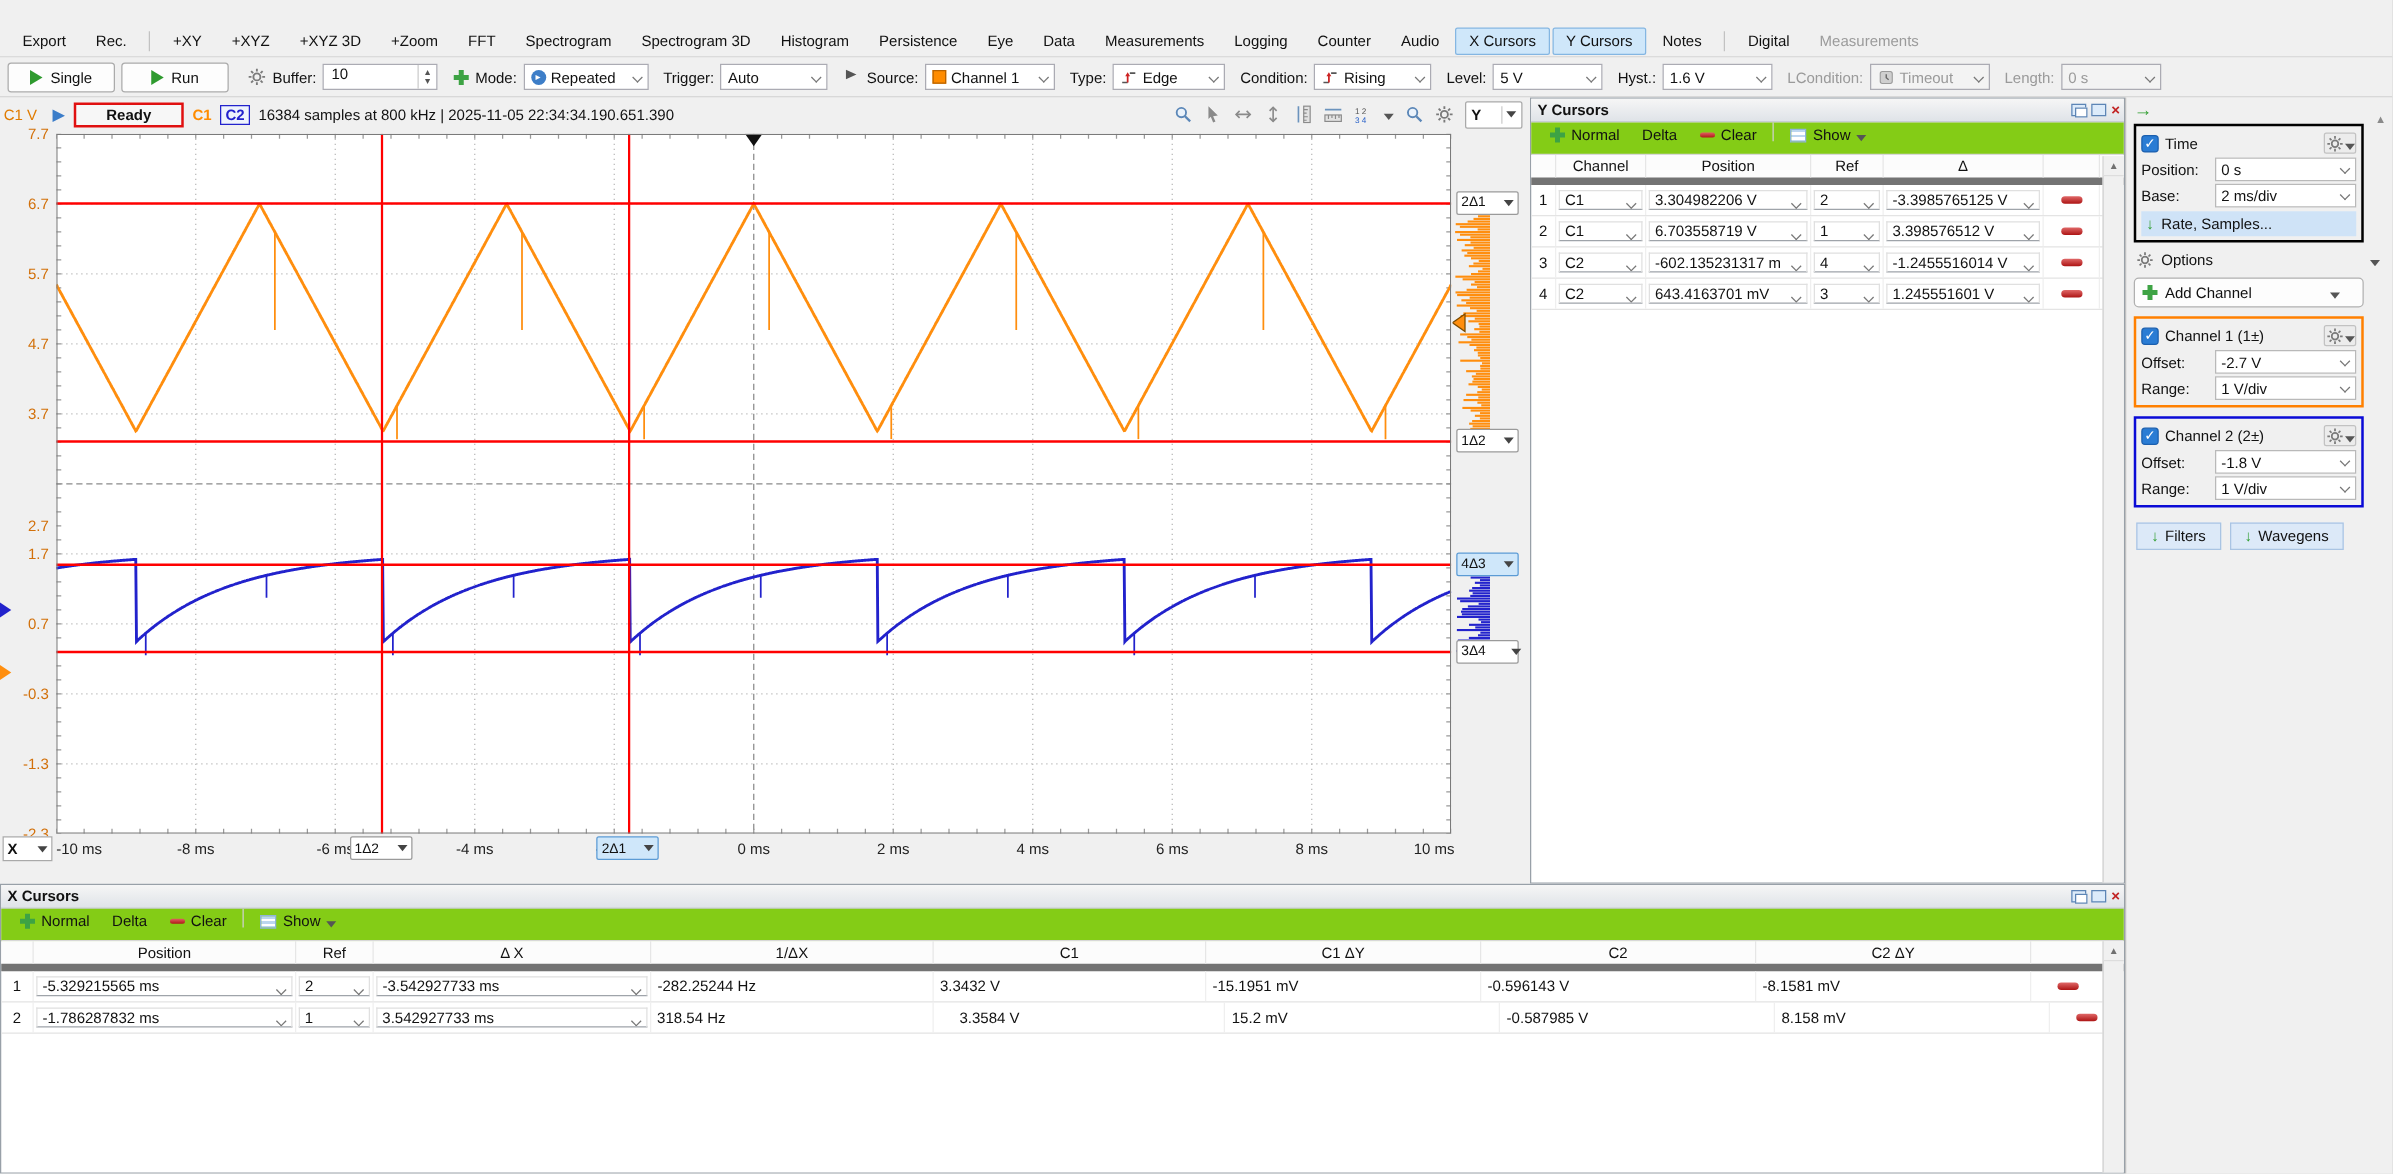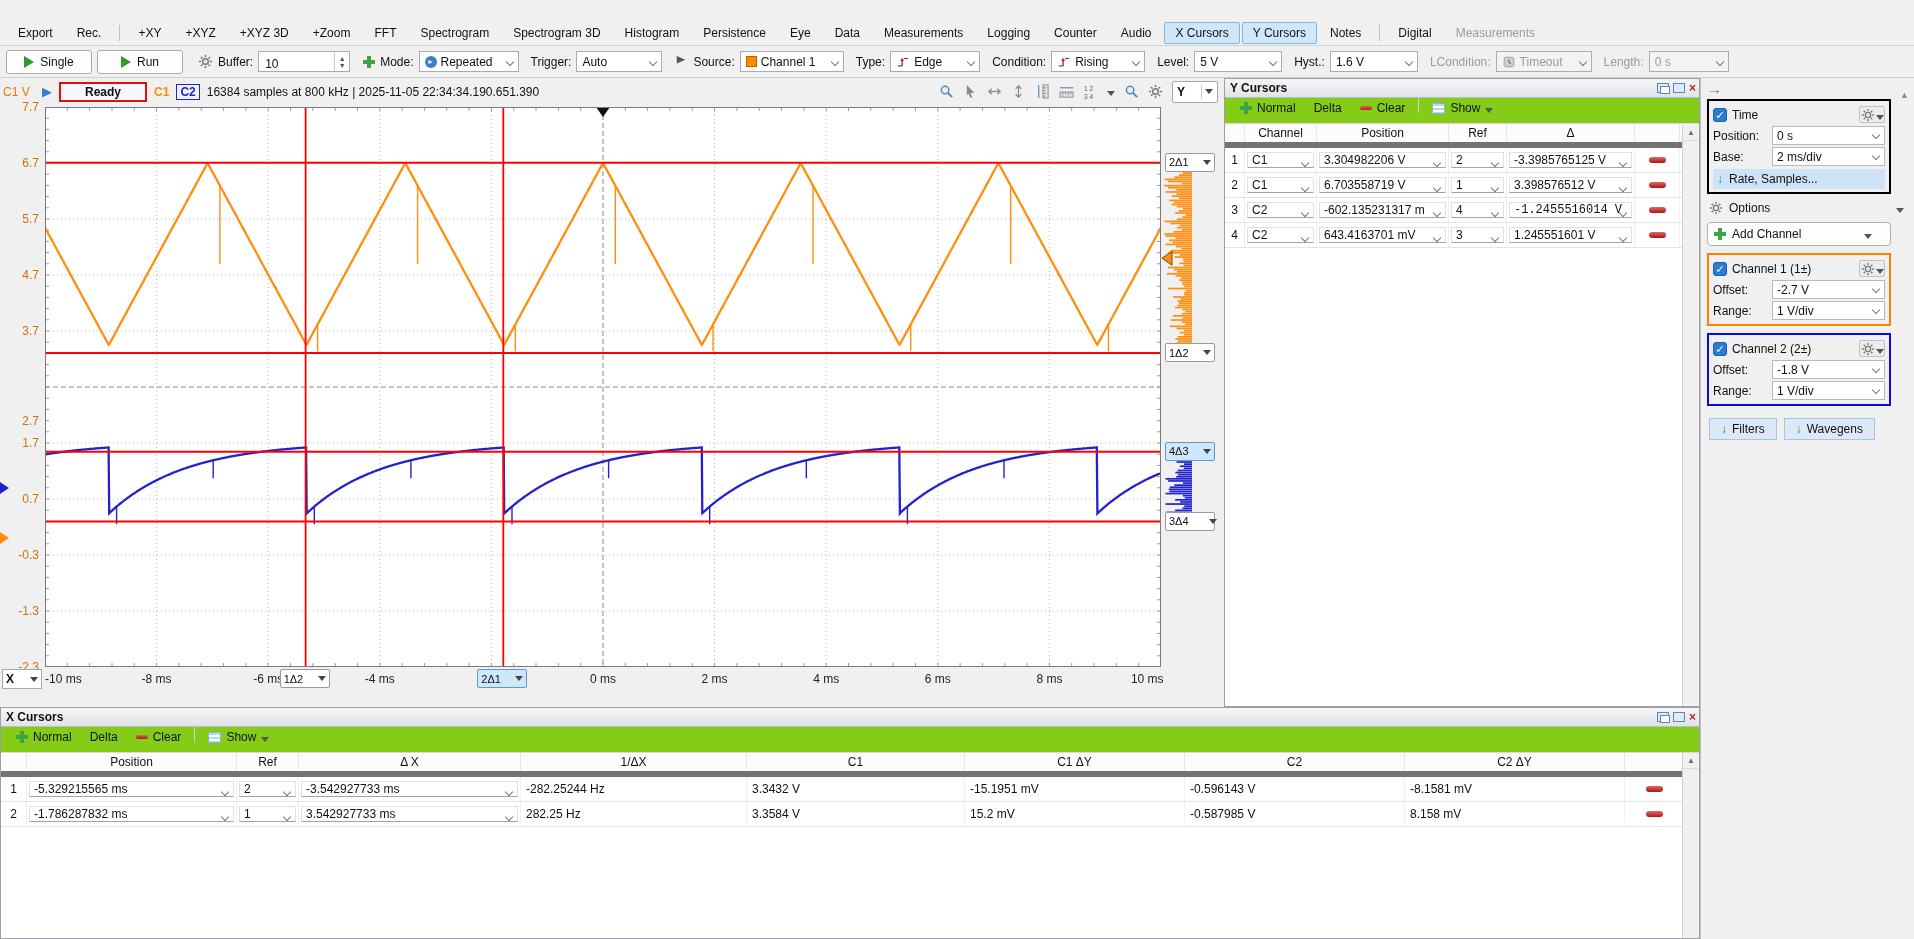--- a/index.html
+++ b/index.html
@@ -30,7 +30,7 @@
   .combo.gr{background:#f3f3f3;color:#9a9a9a;}
   .chev{position:absolute;right:5px;top:7px;width:6px;height:6px;border-right:1.4px solid #777;
         border-bottom:1.4px solid #777;transform:rotate(45deg);}
-  .spin{position:relative;display:inline-flex;align-items:flex-end;height:21px;width:92px;background:#fff;
+  .spin{position:relative;display:inline-flex;align-items:flex-start;height:21px;width:92px;background:#fff;
         border:1px solid #ababb3;padding:0 18px 0 6px;}
   .spinbtns{position:absolute;right:0;top:0;width:15px;height:100%;border-left:1px solid #ccc;
             display:flex;flex-direction:column;align-items:center;justify-content:center;font-size:7px;color:#555;}

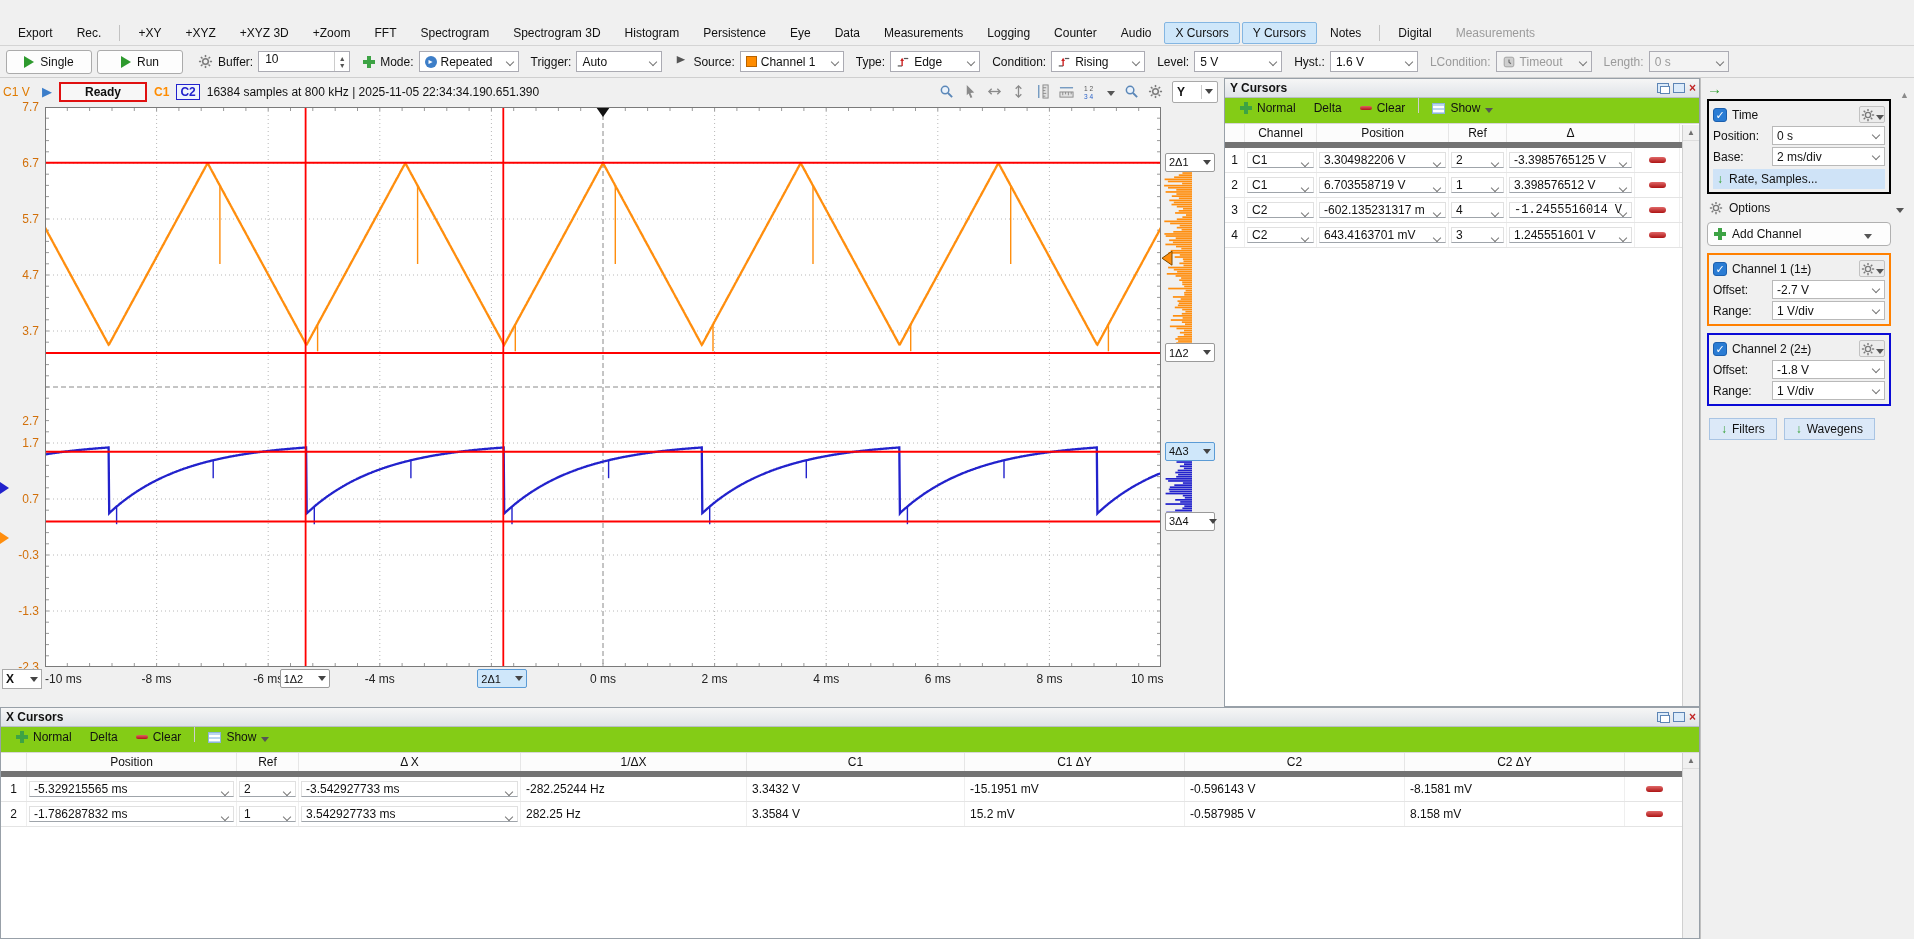--- a/index.html
+++ b/index.html
@@ -908,7 +908,7 @@
               <span class="chev" style="top: 7px;"></span>
             </div>
           </div>
-          <div class="cell" style="width: 128px; padding: 0px; display: flex; font-family: Liberation Mono, monospace;">
+          <div class="cell" style="width: 128px; padding: 0px; display: flex;">
             <div class="cc">
               <span>-1.2455516014 V</span>
               <span class="chev" style="top: 7px;"></span>

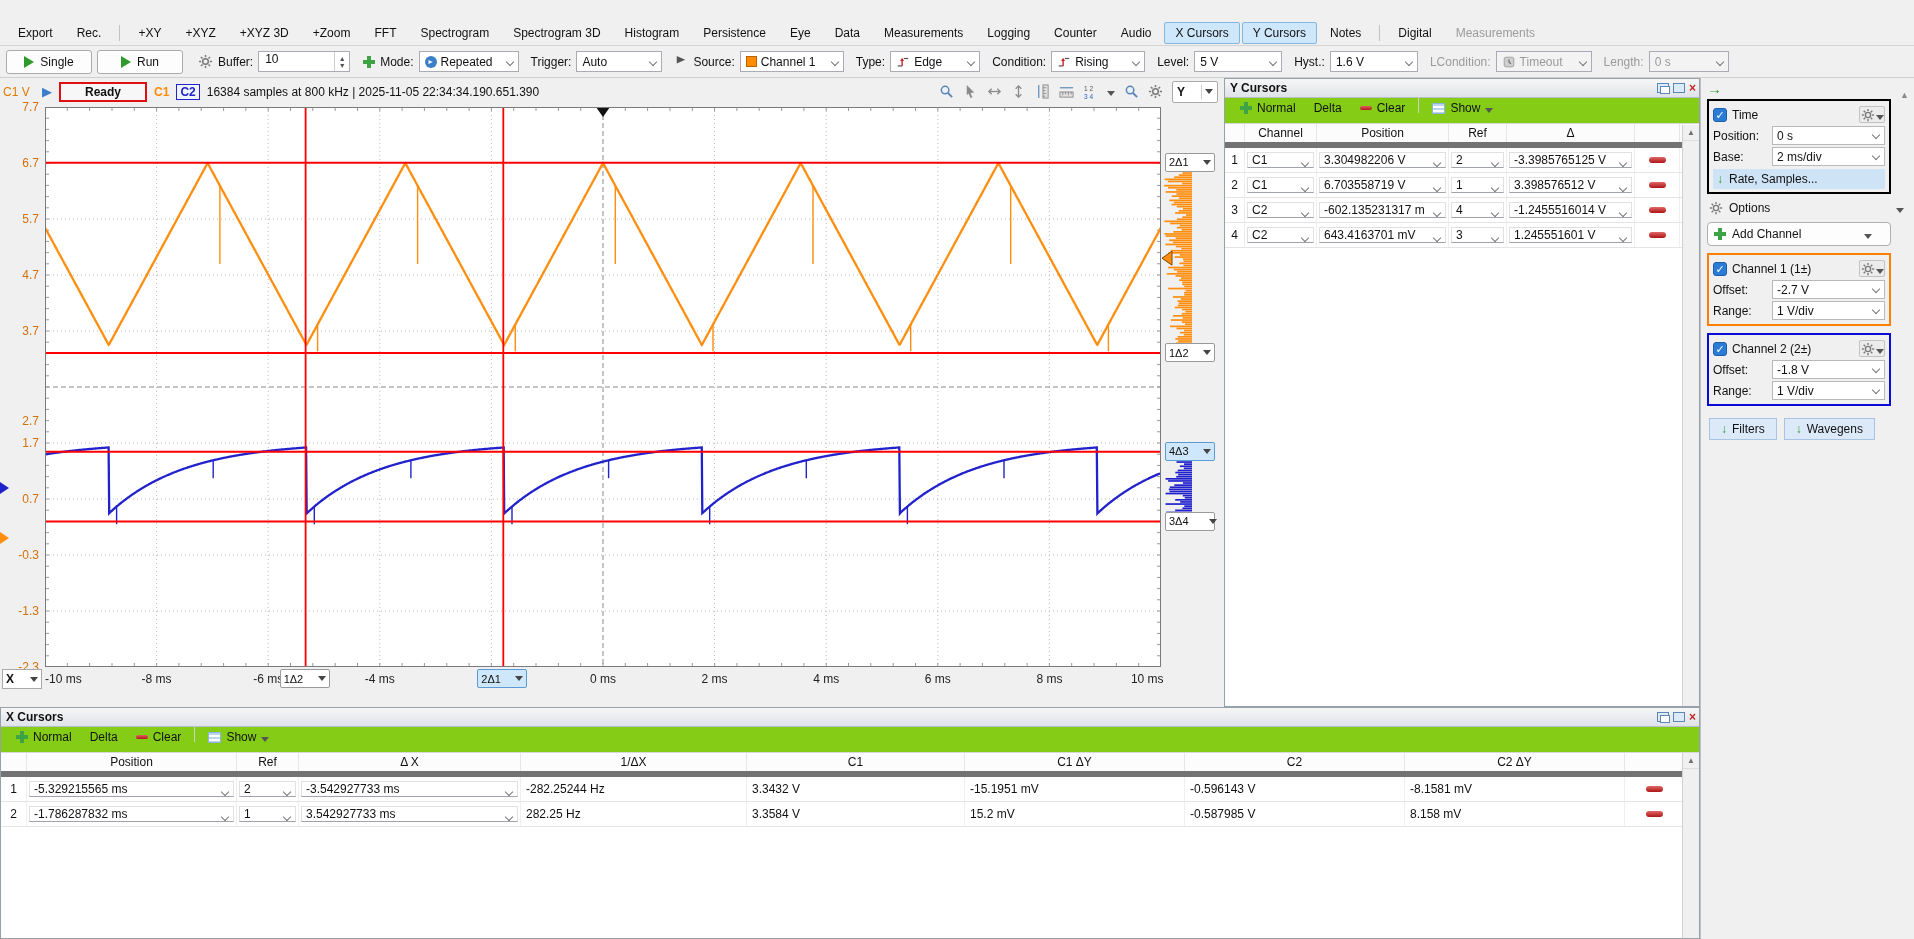--- a/index.html
+++ b/index.html
@@ -1044,7 +1044,7 @@
               <span class="chev" style="top: 7px;"></span>
             </div>
           </div>
-          <div class="cell" style="width: 226px;">282.25 Hz</div>
+          <div class="cell" style="width: 226px;">318.54 Hz</div>
           <div class="cell" style="width: 218px;">3.3584 V</div>
           <div class="cell" style="width: 220px;">15.2 mV</div>
           <div class="cell" style="width: 220px;">-0.587985 V</div>

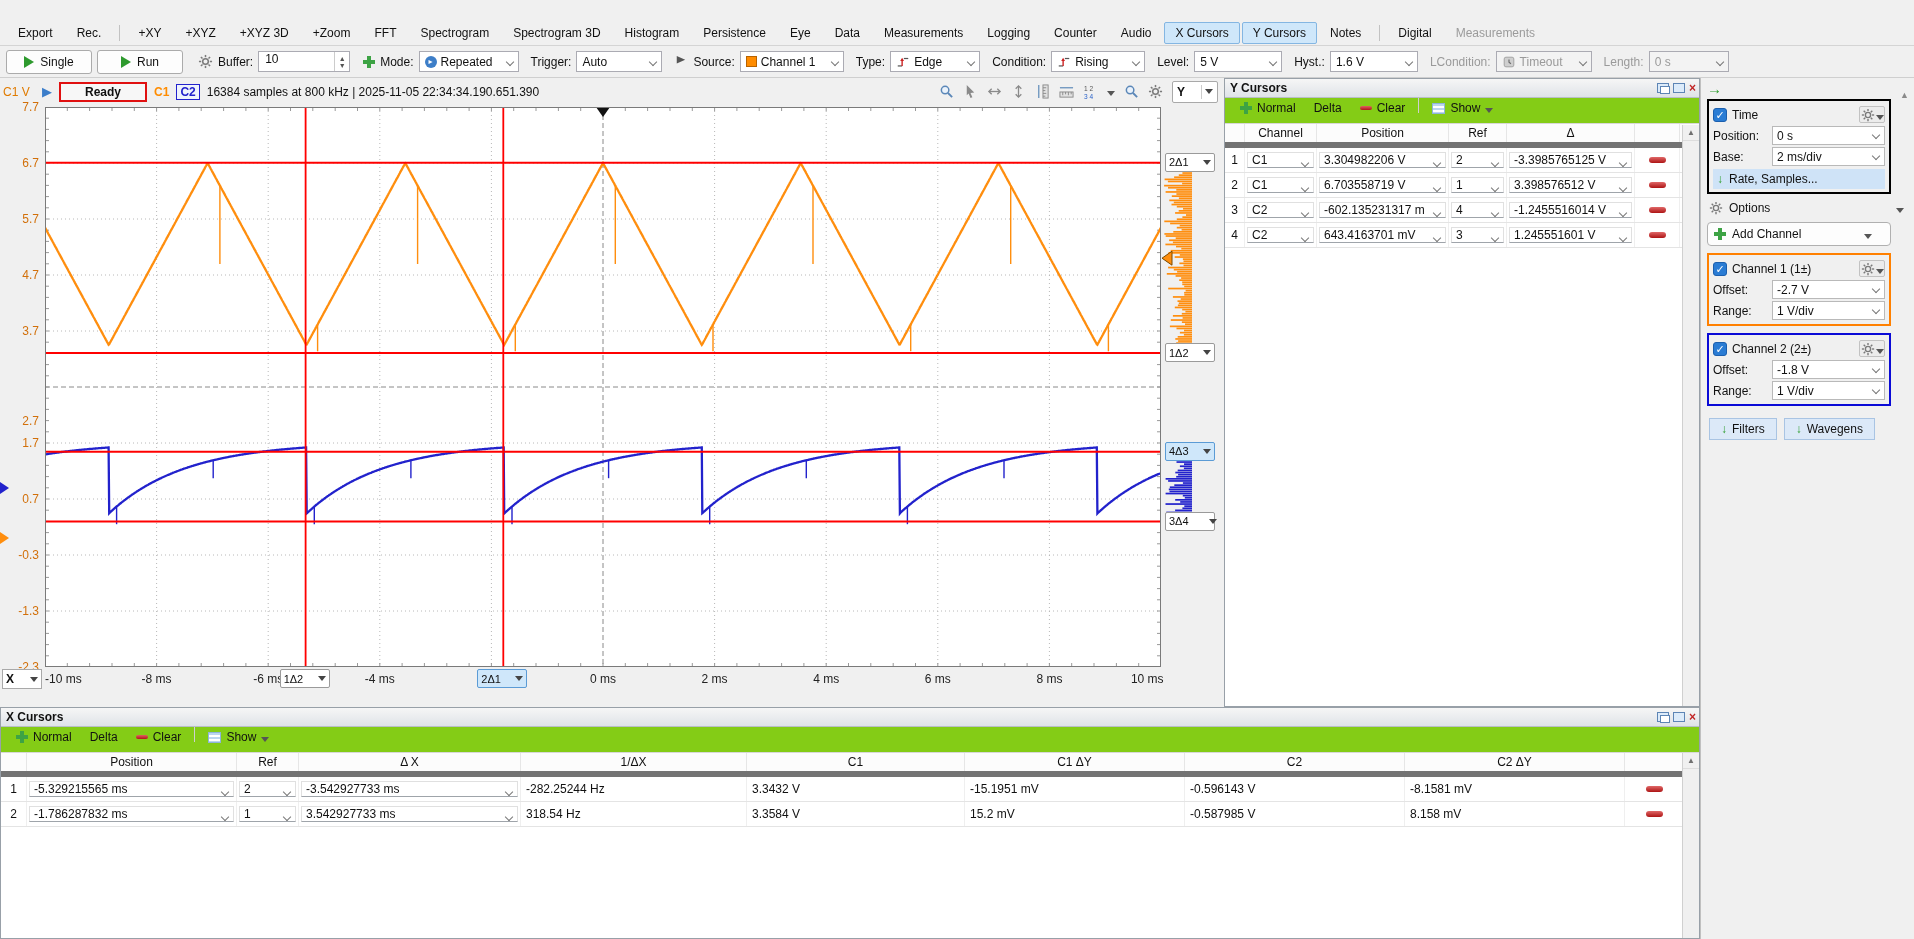--- a/index.html
+++ b/index.html
@@ -1045,7 +1045,7 @@
             </div>
           </div>
           <div class="cell" style="width: 226px;">318.54 Hz</div>
-          <div class="cell" style="width: 218px;">3.3584 V</div>
+          <div class="cell" style="width: 218px; margin-left: 16px;">3.3584 V</div>
           <div class="cell" style="width: 220px;">15.2 mV</div>
           <div class="cell" style="width: 220px;">-0.587985 V</div>
           <div class="cell" style="width: 220px;">8.158 mV</div>

